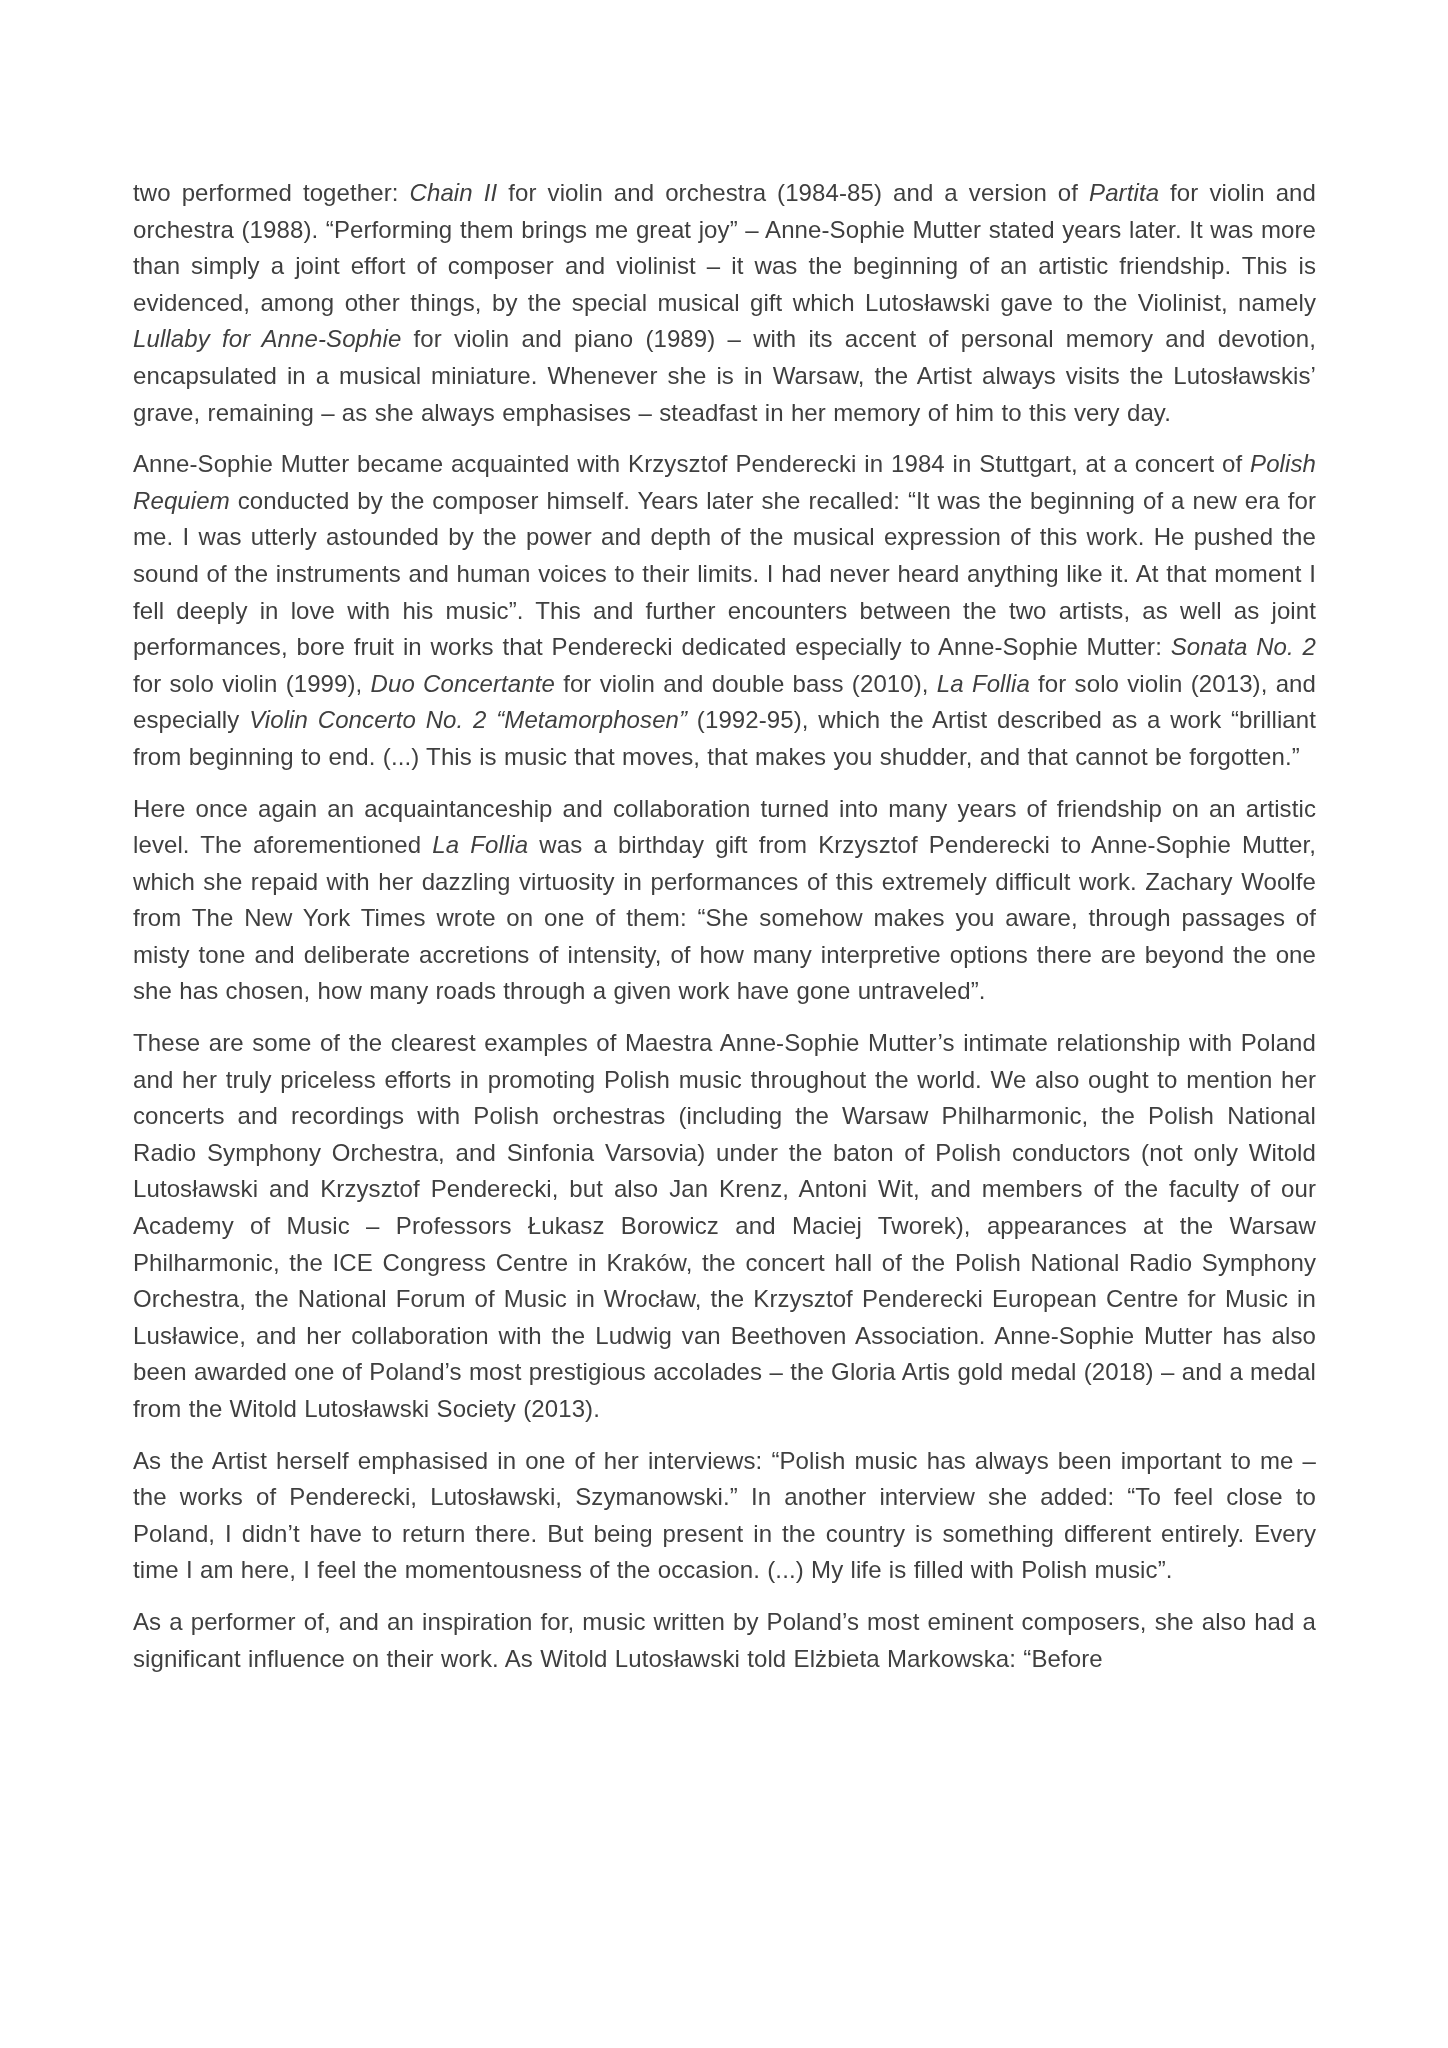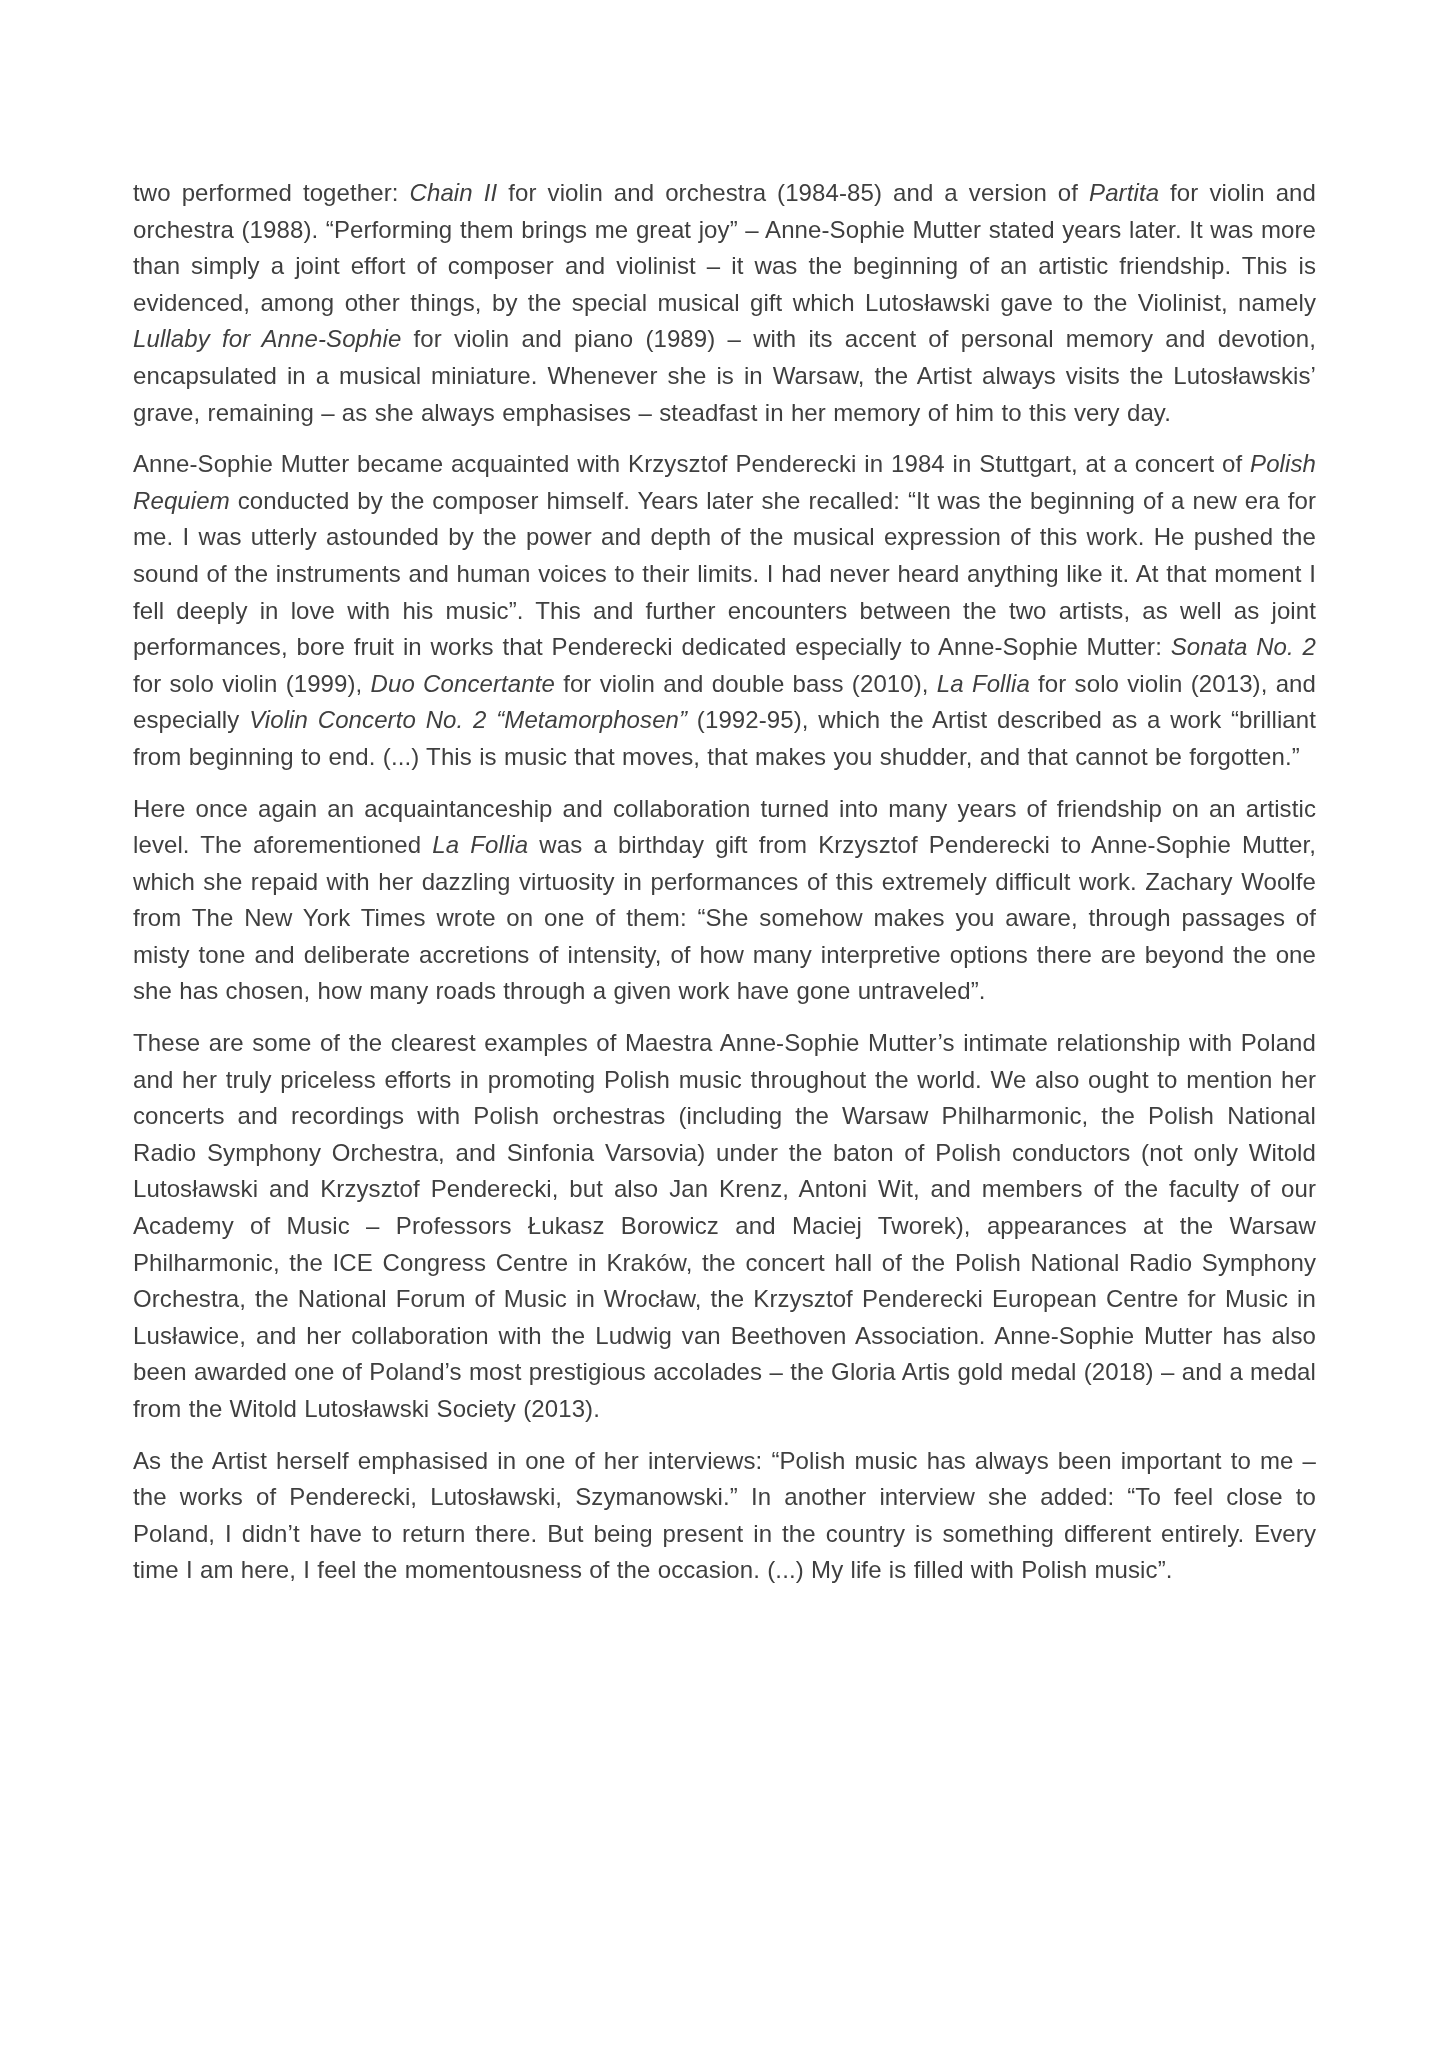--- a/index.html
+++ b/index.html
@@ -51,6 +51,7 @@
       <p class="para"><span>Here once again an acquaintanceship and collaboration turned into many years of friendship on an artistic level. The aforementioned </span><em>La Follia</em><span> was a birthday gift from Krzysztof Penderecki to Anne-Sophie Mutter, which she repaid with her dazzling virtuosity in performances of this extremely difficult work. Zachary Woolfe from The New York Times wrote on one of them: “She somehow makes you aware, through passages of misty tone and deliberate accretions of intensity, of how many interpretive options there are beyond the one she has chosen, how many roads through a given work have gone untraveled”.</span></p>
       <p class="para"><span>These are some of the clearest examples of Maestra Anne-Sophie Mutter’s intimate relationship with Poland and her truly priceless efforts in promoting Polish music throughout the world. We also ought to mention her concerts and recordings with Polish orchestras (including the Warsaw Philharmonic, the Polish National Radio Symphony Orchestra, and Sinfonia Varsovia) under the baton of Polish conductors (not only Witold Lutosławski and Krzysztof Penderecki, but also Jan Krenz, Antoni Wit, and members of the faculty of our Academy of Music – Professors Łukasz Borowicz and Maciej Tworek), appearances at the Warsaw Philharmonic, the ICE Congress Centre in Kraków, the concert hall of the Polish National Radio Symphony Orchestra, the National Forum of Music in Wrocław, the Krzysztof Penderecki European Centre for Music in Lusławice, and her collaboration with the Ludwig van Beethoven Association. Anne-Sophie Mutter has also been awarded one of Poland’s most prestigious accolades – the Gloria Artis gold medal (2018) – and a medal from the Witold Lutosławski Society (2013).</span></p>
       <p class="para"><span>As the Artist herself emphasised in one of her interviews: “Polish music has always been important to me – the works of Penderecki, Lutosławski, Szymanowski.” In another interview she added: “To feel close to Poland, I didn’t have to return there. But being present in the country is something different entirely. Every time I am here, I feel the momentousness of the occasion. (...) My life is filled with Polish music”.</span></p>
+      <p class="para"><span>As a performer of, and an inspiration for, music written by Poland’s most eminent composers, she also had a significant influence on their work. As Witold Lutosławski told Elżbieta Markowska: “Before</span></p>
     </div>
 </div>
 

